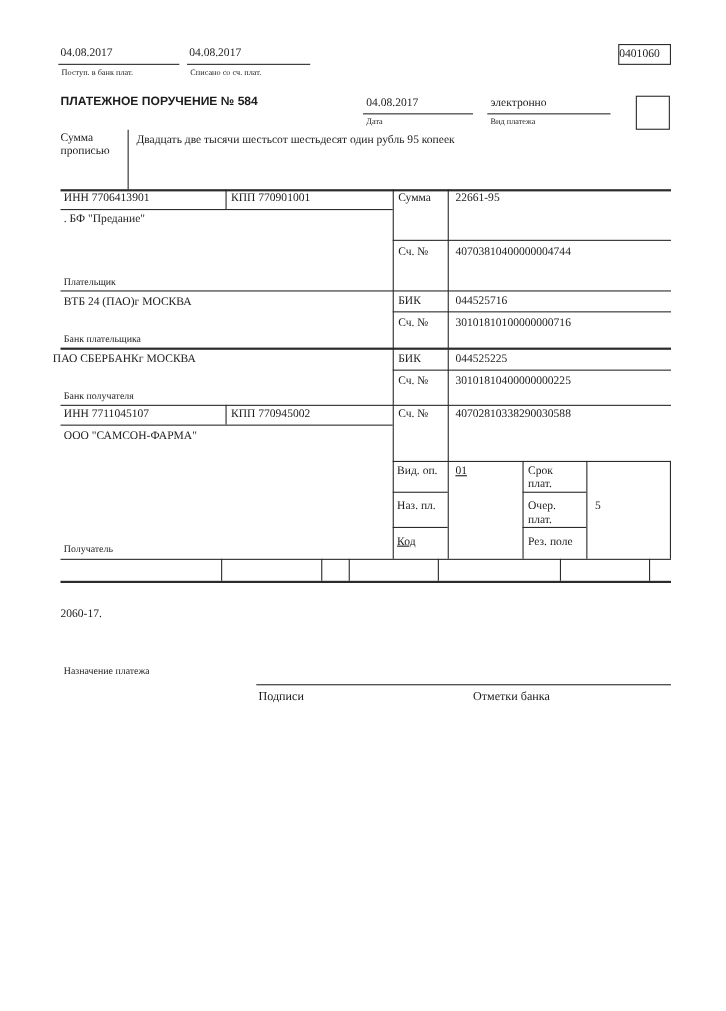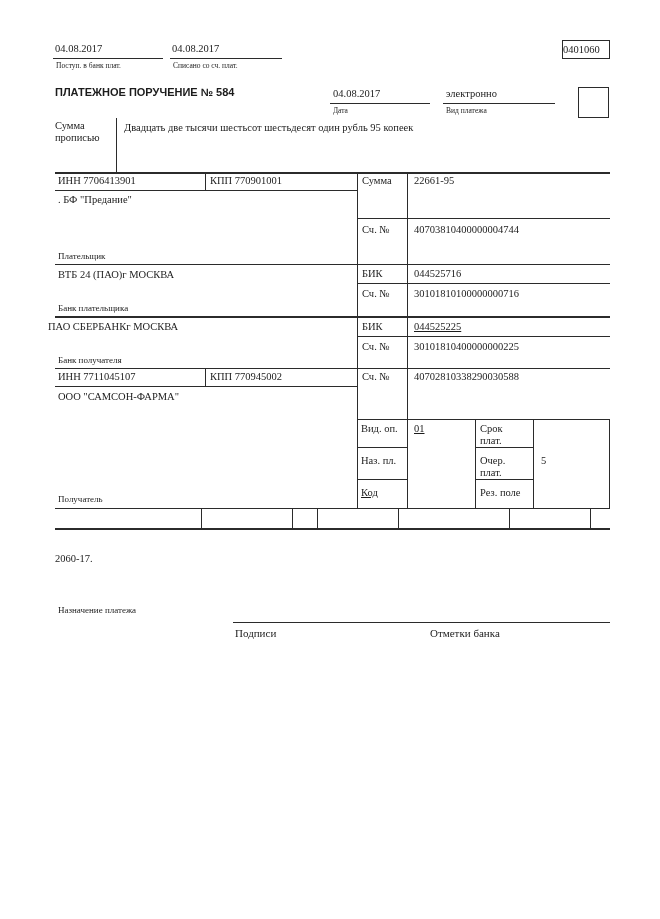--- a/index.html
+++ b/index.html
@@ -104,7 +104,7 @@
 
   <div class="abs t10" style="left:48px;top:321px;">ПАО СБЕРБАНКг МОСКВА</div>
   <div class="abs t10" style="left:362px;top:321px;">БИК</div>
-  <div class="abs t10" style="left:414px;top:321px;text-decoration:underline;">044525225</div>
+  <div class="abs t10" style="left:414px;top:321px;">044525225</div>
   <div class="abs t10" style="left:362px;top:341px;">Сч. №</div>
   <div class="abs t10" style="left:414px;top:341px;">30101810400000000225</div>
   <div class="abs t9" style="left:58px;top:356px;">Банк получателя</div>

